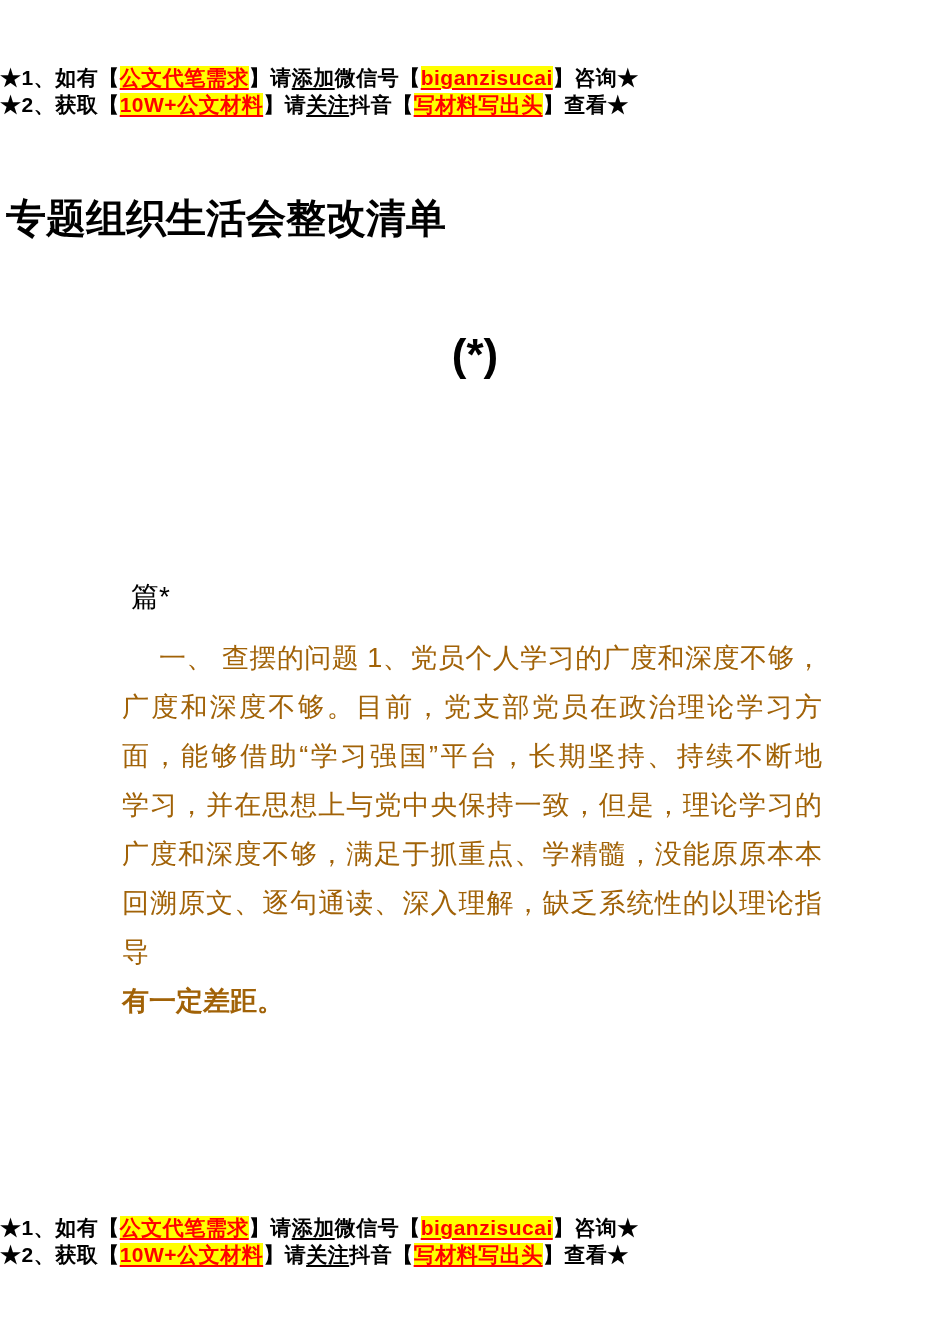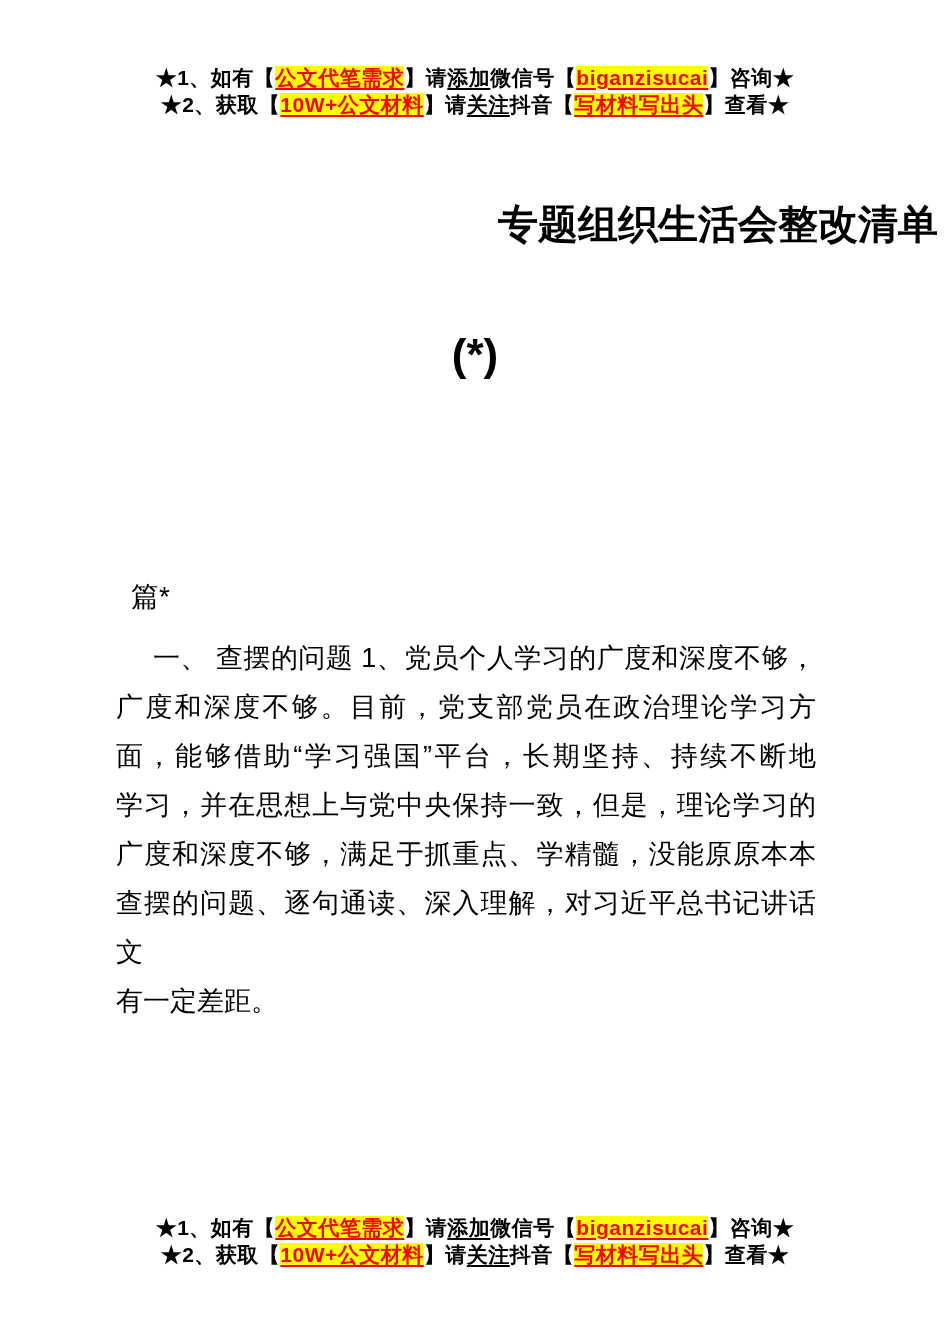--- a/index.html
+++ b/index.html
@@ -16,7 +16,6 @@
   
   .promo {
     position: absolute; left: 0; right: 0;
-    text-align: center;
     font-weight: bold;
     font-size: 21px;
     line-height: 27px;

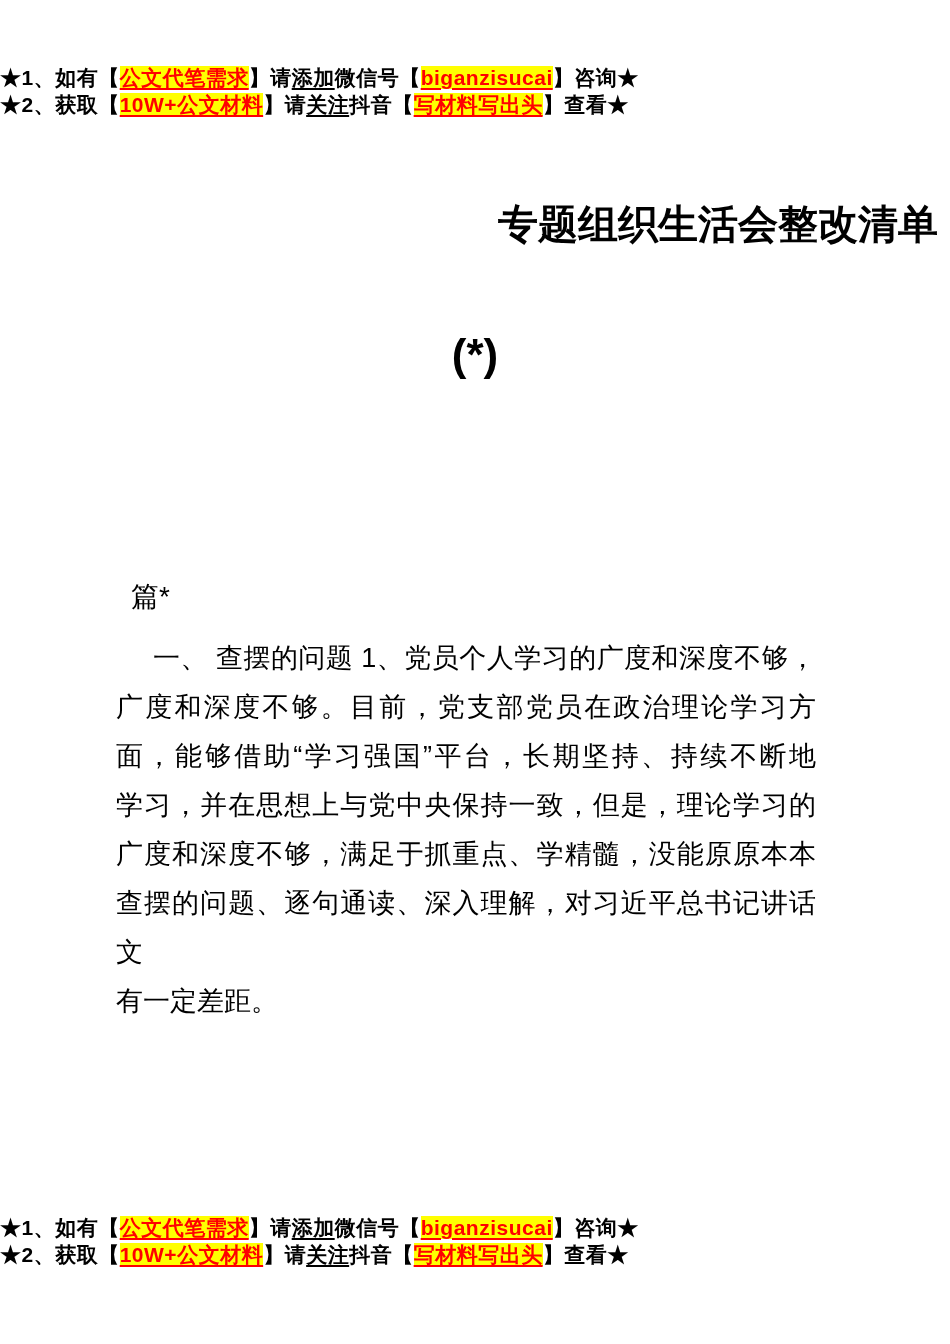--- a/index.html
+++ b/index.html
@@ -38,8 +38,8 @@
   
   .doc-title {
     position: absolute; top: 186px; left: 0; right: 0;
-    margin: 12px;
-    text-align: right;
+    margin: 6px;
+    text-align: left;
     font-size: 40px;
     line-height: 52px;
     font-weight: bold;

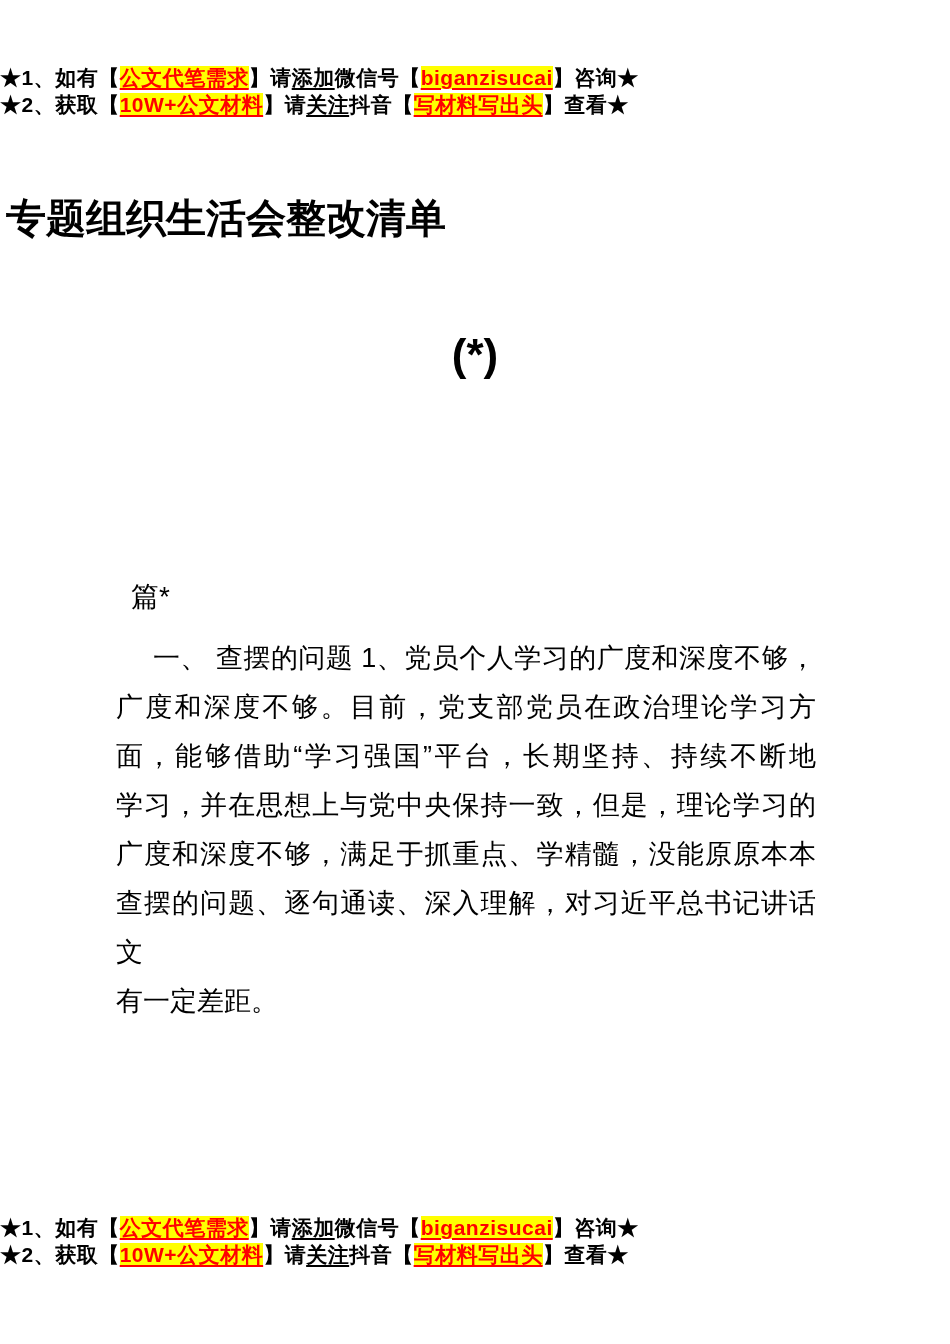--- a/index.html
+++ b/index.html
@@ -65,11 +65,11 @@
 
   
   .paragraph {
-    position: absolute; top: 634px; left: 116px;
+    position: absolute; top: 634px; left: 122px;
     width: 700px;
     font-size: 27px;
     line-height: 49px;
-    color: #000000;
+    color: #a16207;
   }
   .para-line {
     text-align: justify;

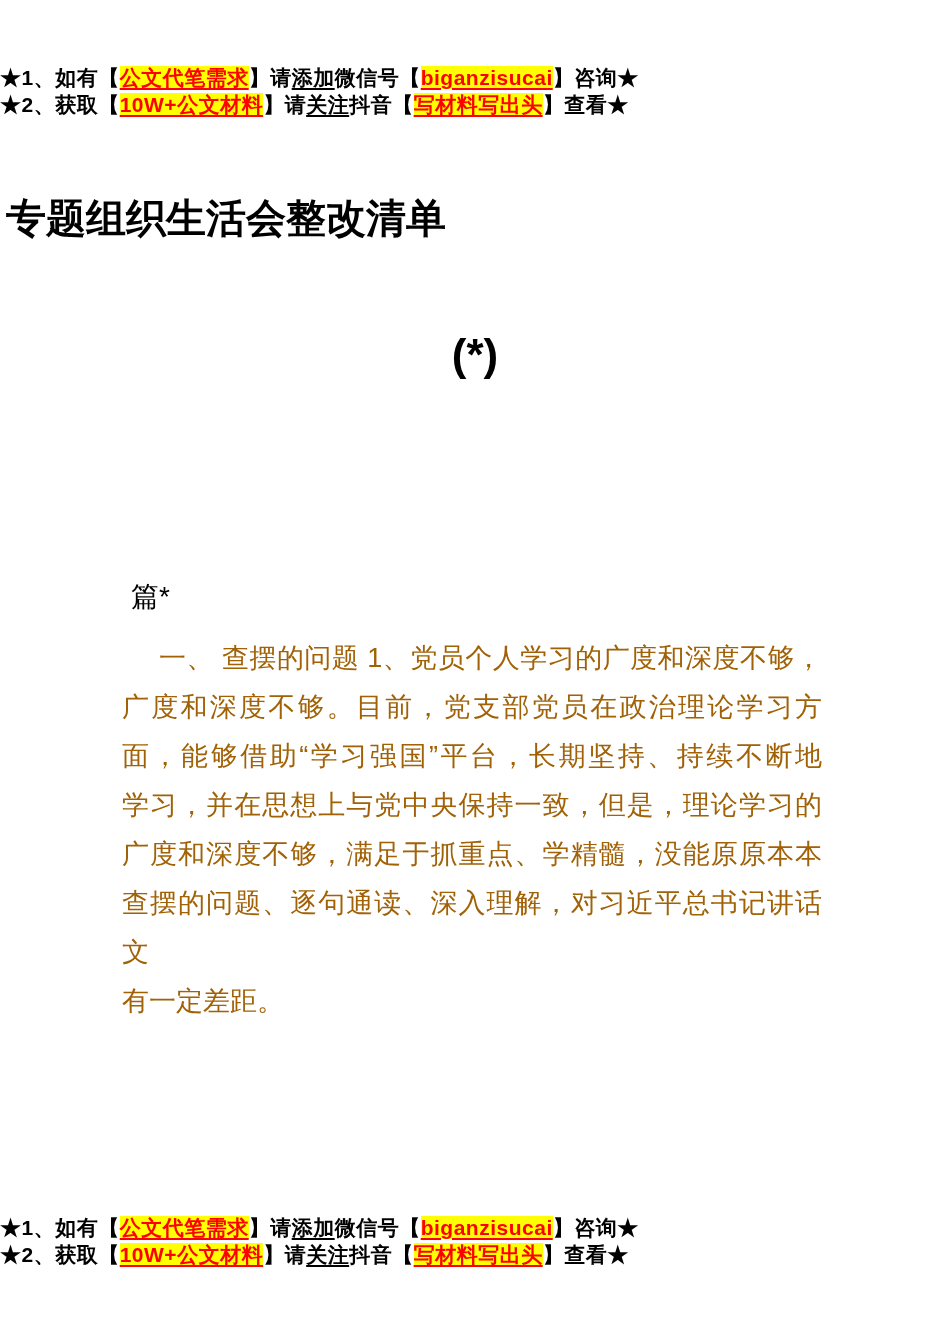--- a/index.html
+++ b/index.html
@@ -100,7 +100,7 @@
       <div class="para-line">面，能够借助“学习强国”平台，长期坚持、持续不断地</div>
       <div class="para-line">学习，并在思想上与党中央保持一致，但是，理论学习的</div>
       <div class="para-line">广度和深度不够，满足于抓重点、学精髓，没能原原本本</div>
-      <div class="para-line">查摆的问题、逐句通读、深入理解，对习近平总书记讲话文</div>
+      <div class="para-line">回溯原文、逐句通读、深入理解，缺乏系统性的以理论指导</div>
       <div class="para-line">有一定差距。</div>
     </div>
 

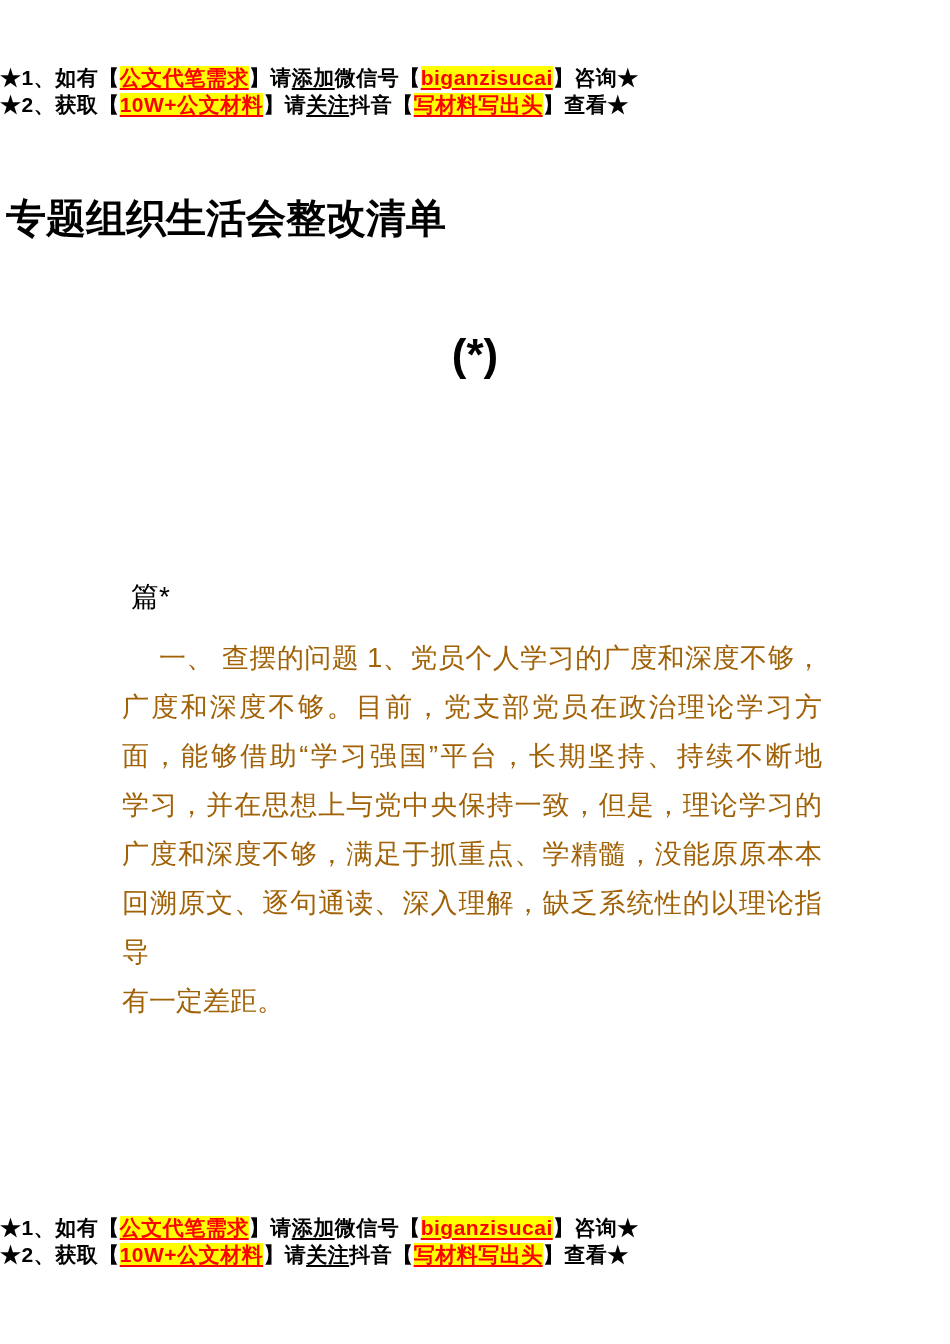--- a/index.html
+++ b/index.html
@@ -76,7 +76,7 @@
     text-align-last: justify;
   }
   .para-line:first-child { text-indent: 37px; }
-  .para-line:last-child { text-align: center; text-align-last: left; }
+  .para-line:last-child { text-align: center; text-align-last: left; font-weight: bold; }
 </style>
 </head>
 <body style="background: rgb(255, 255, 255);">

